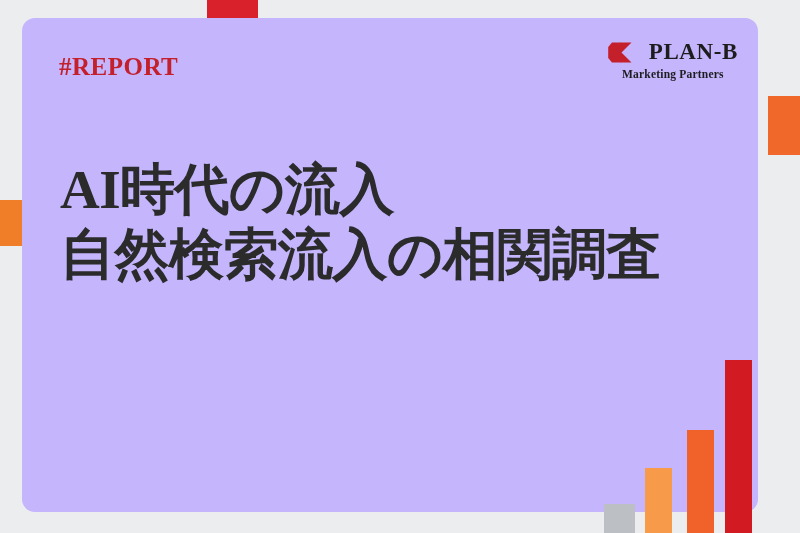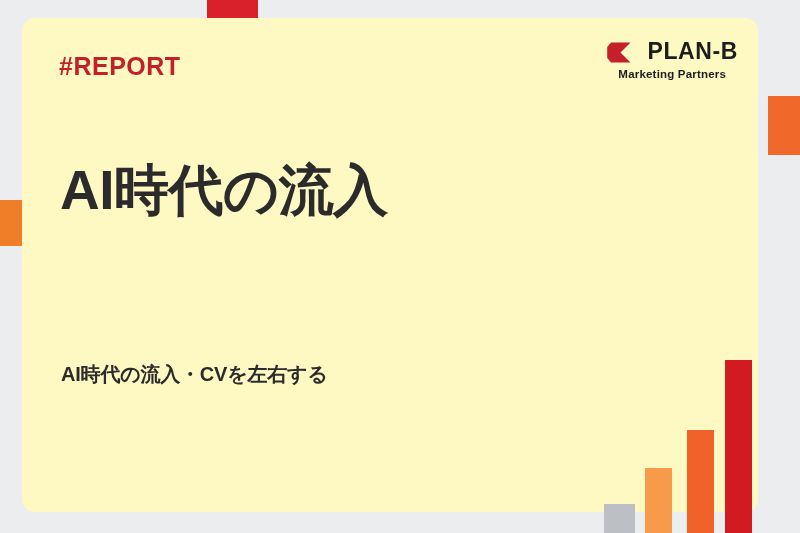--- a/index.html
+++ b/index.html
@@ -65,10 +65,11 @@
     top: 18px;
     width: 736px;
     height: 494px;
-    background: #fef9c3;
+    background: #c4b5fd;
     border-radius: 13px;
     z-index: 2;
     box-shadow: 0 0 0 0 rgba(0,0,0,0);
+    font-family: Liberation Serif, serif;
   }
 
   

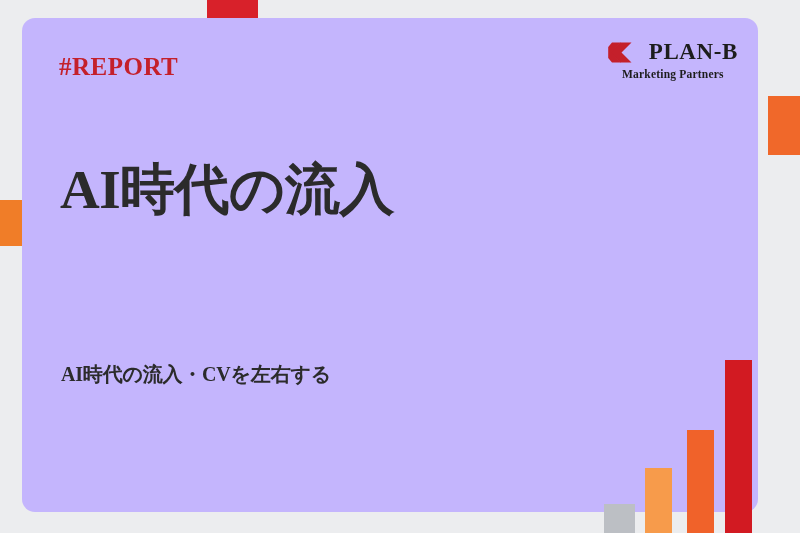--- a/index.html
+++ b/index.html
@@ -208,6 +208,7 @@
 
     <div class="headline">
       <div class="headline-line">AI時代の流入</div>
+      <div class="headline-line">自然検索流入の相関調査</div>
     </div>
 
     <div class="subtitle">

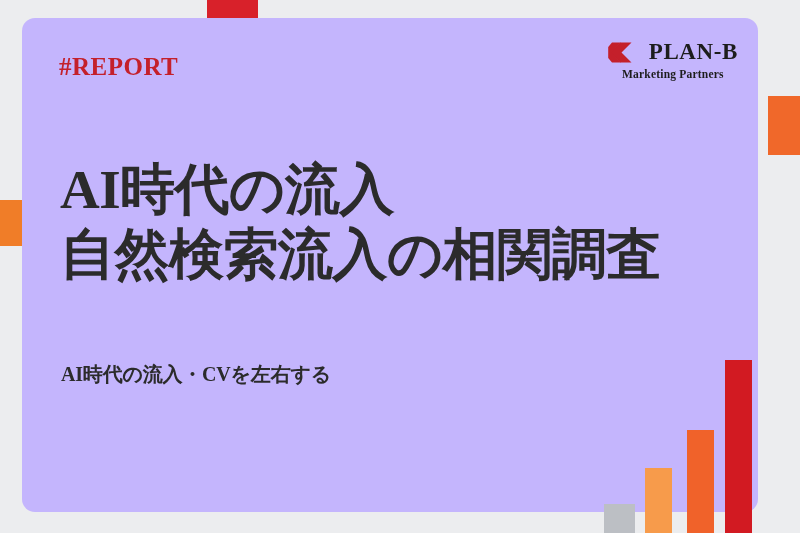--- a/index.html
+++ b/index.html
@@ -212,7 +212,6 @@
     </div>
 
     <div class="subtitle">
-      <div class="subtitle-line">AI時代の流入・CVを左右する</div>
     </div>
   </div>
 

